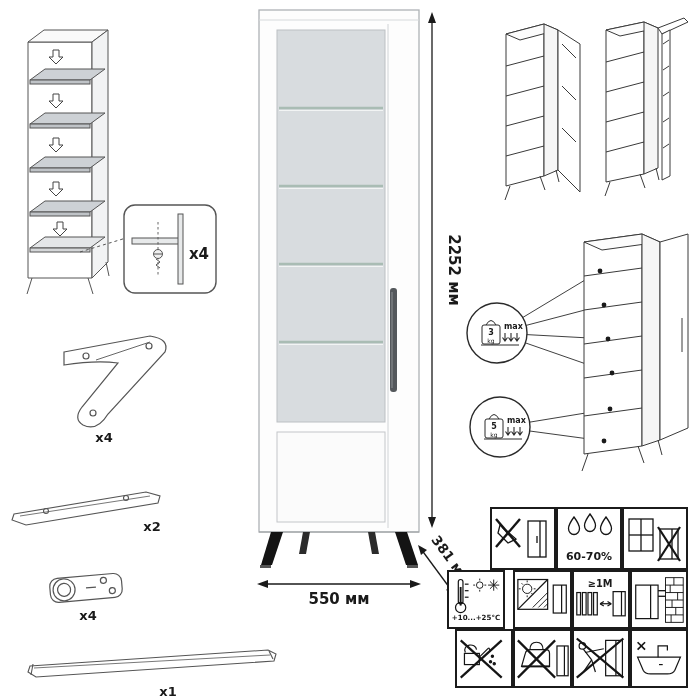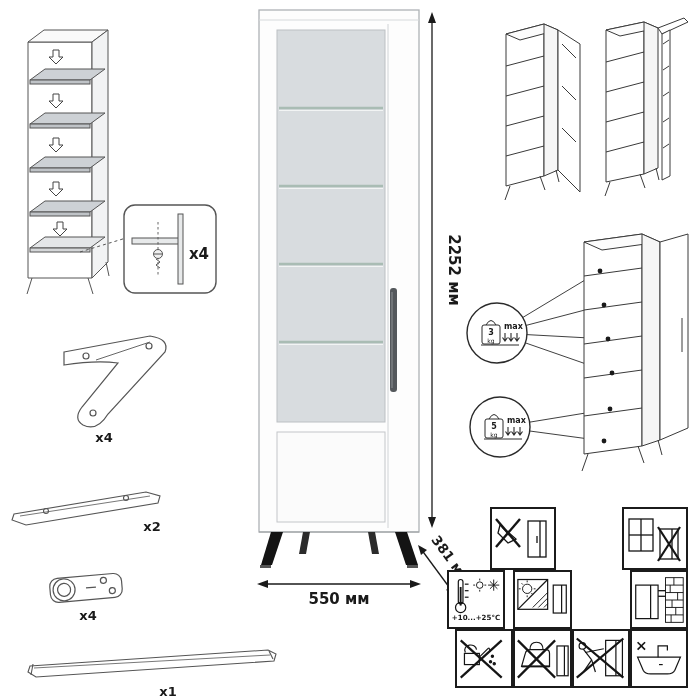--- a/index.html
+++ b/index.html
@@ -275,6 +275,16 @@
         <line x1="43" y1="23" x2="43" y2="30"></line>
   </svg>
 </div>
+<div class="cell" style="left:556px;top:507px;width:66px;height:63px">
+  <svg width="58" height="52" viewBox="0 0 58 52" stroke="#141414" fill="none" stroke-width="1.3">
+    <g>
+      <path transform="translate(7,4)" d="M7,0C7,0 1.5,7.5 1.5,11.5 a5.5,6 0 0 0 11,0 C12.5,7.5 7,0 7,0 Z"></path>
+      <path transform="translate(23,1)" d="M7,0C7,0 1.5,7.5 1.5,11.5 a5.5,6 0 0 0 11,0 C12.5,7.5 7,0 7,0 Z"></path>
+      <path transform="translate(39,4)" d="M7,0C7,0 1.5,7.5 1.5,11.5 a5.5,6 0 0 0 11,0 C12.5,7.5 7,0 7,0 Z"></path>
+    </g>
+    <text x="29" y="47" text-anchor="middle" font-size="11" font-weight="700" stroke="none">60-70%</text>
+  </svg>
+</div>
 <div class="cell" style="left:622px;top:507px;width:66px;height:63px">
   <svg width="58" height="52" viewBox="0 0 58 52" stroke="#141414" fill="none" stroke-width="1.3">
     <rect x="3" y="6" width="24" height="32"></rect>

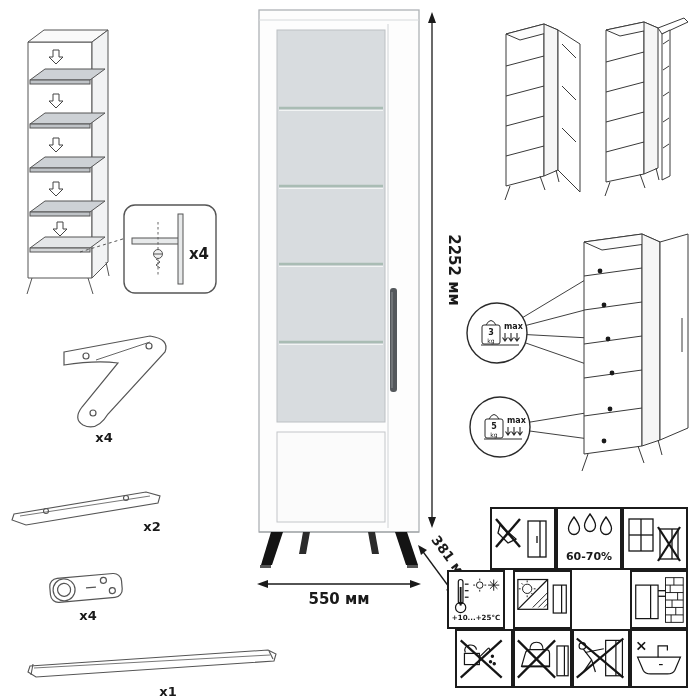--- a/index.html
+++ b/index.html
@@ -345,6 +345,23 @@
         <line x1="49" y1="10" x2="49" y2="40"></line>
   </svg>
 </div>
+<div class="cell" style="left:572px;top:570px;width:58px;height:59px">
+  <svg width="54" height="50" viewBox="0 0 58 52" stroke="#141414" fill="none" stroke-width="1.3">
+    <text x="28" y="12" text-anchor="middle" font-size="10.5" font-weight="700" stroke="none">≥1M</text>
+    <g>
+      <rect x="3" y="18" width="4" height="24"></rect>
+          <rect x="9" y="18" width="4" height="24"></rect>
+          <rect x="15" y="18" width="4" height="24"></rect>
+          <rect x="21" y="18" width="4" height="24"></rect>
+    </g>
+    <g stroke-width="1.3">
+      <line x1="28" y1="30" x2="40" y2="30"></line>
+      <path d="M28,30 l4,-2.5 M28,30 l4,2.5 M40,30 l-4,-2.5 M40,30 l-4,2.5"></path>
+    </g>
+    <rect x="42" y="17" width="13" height="26"></rect>
+        <line x1="51" y1="17" x2="51" y2="43"></line>
+  </svg>
+</div>
 <div class="cell" style="left:630px;top:570px;width:58px;height:59px">
   <svg width="54" height="50" viewBox="0 0 58 52" stroke="#141414" fill="none" stroke-width="1.3">
     <g stroke-width="1">

